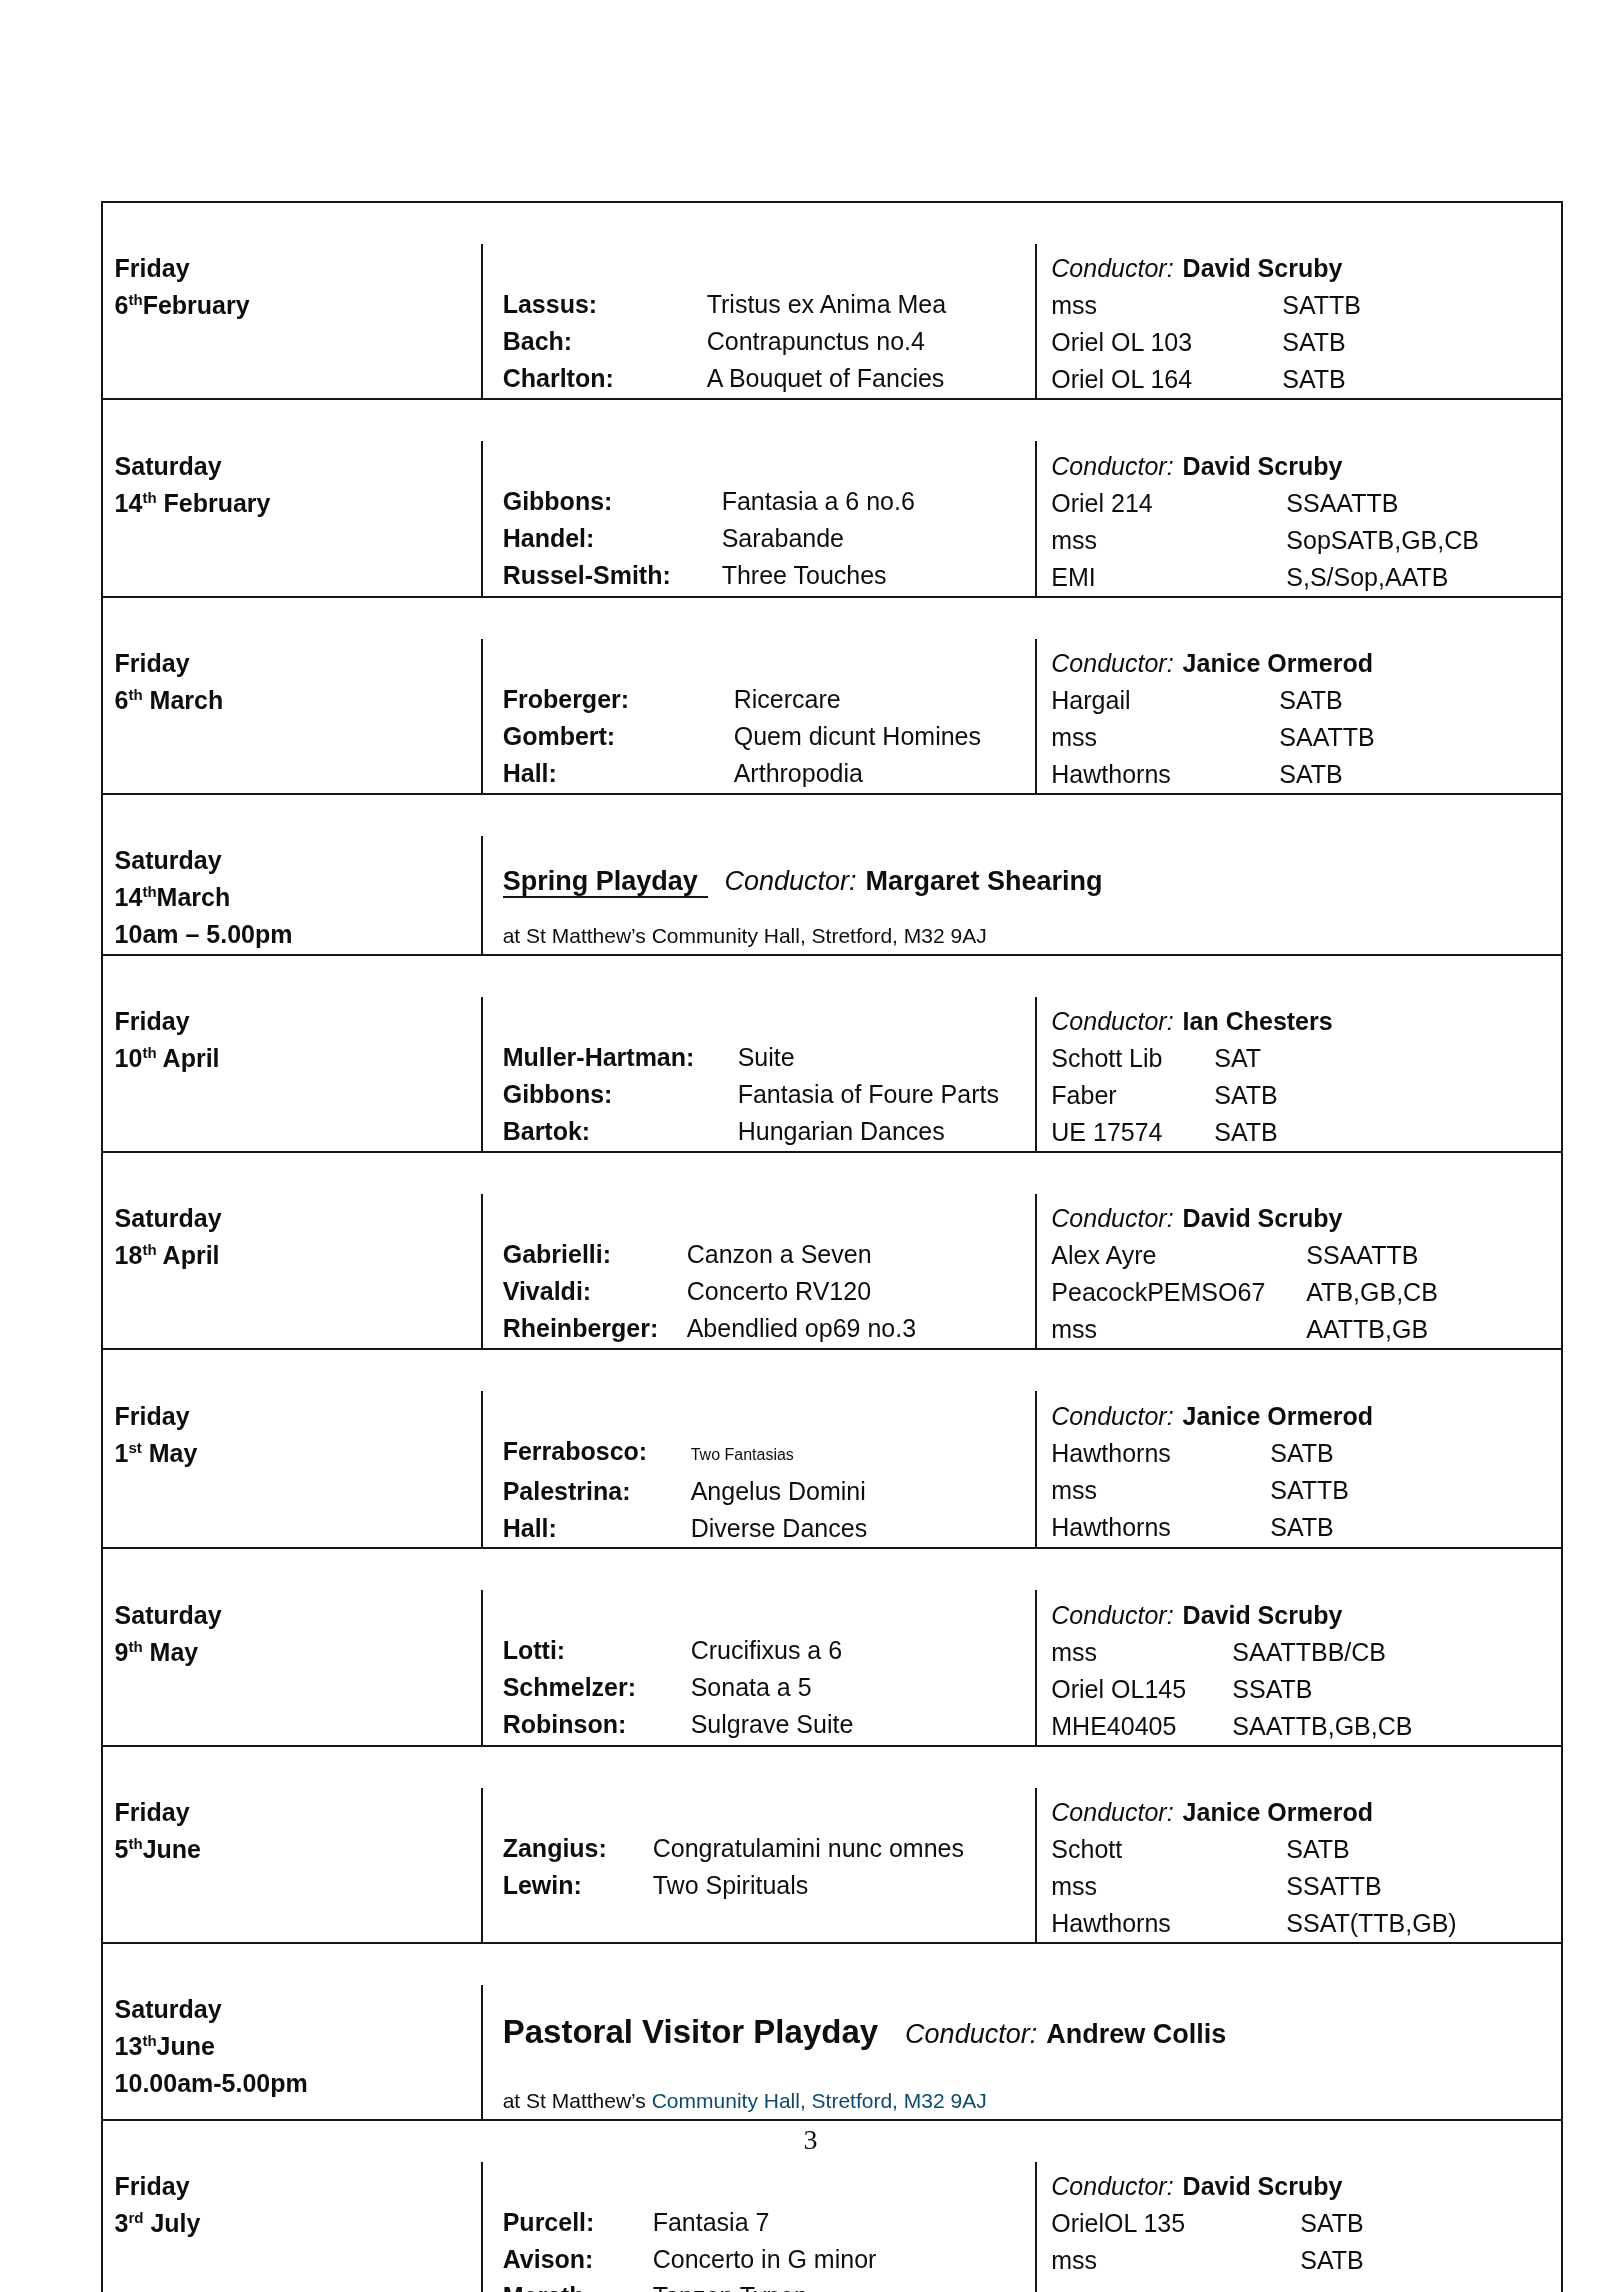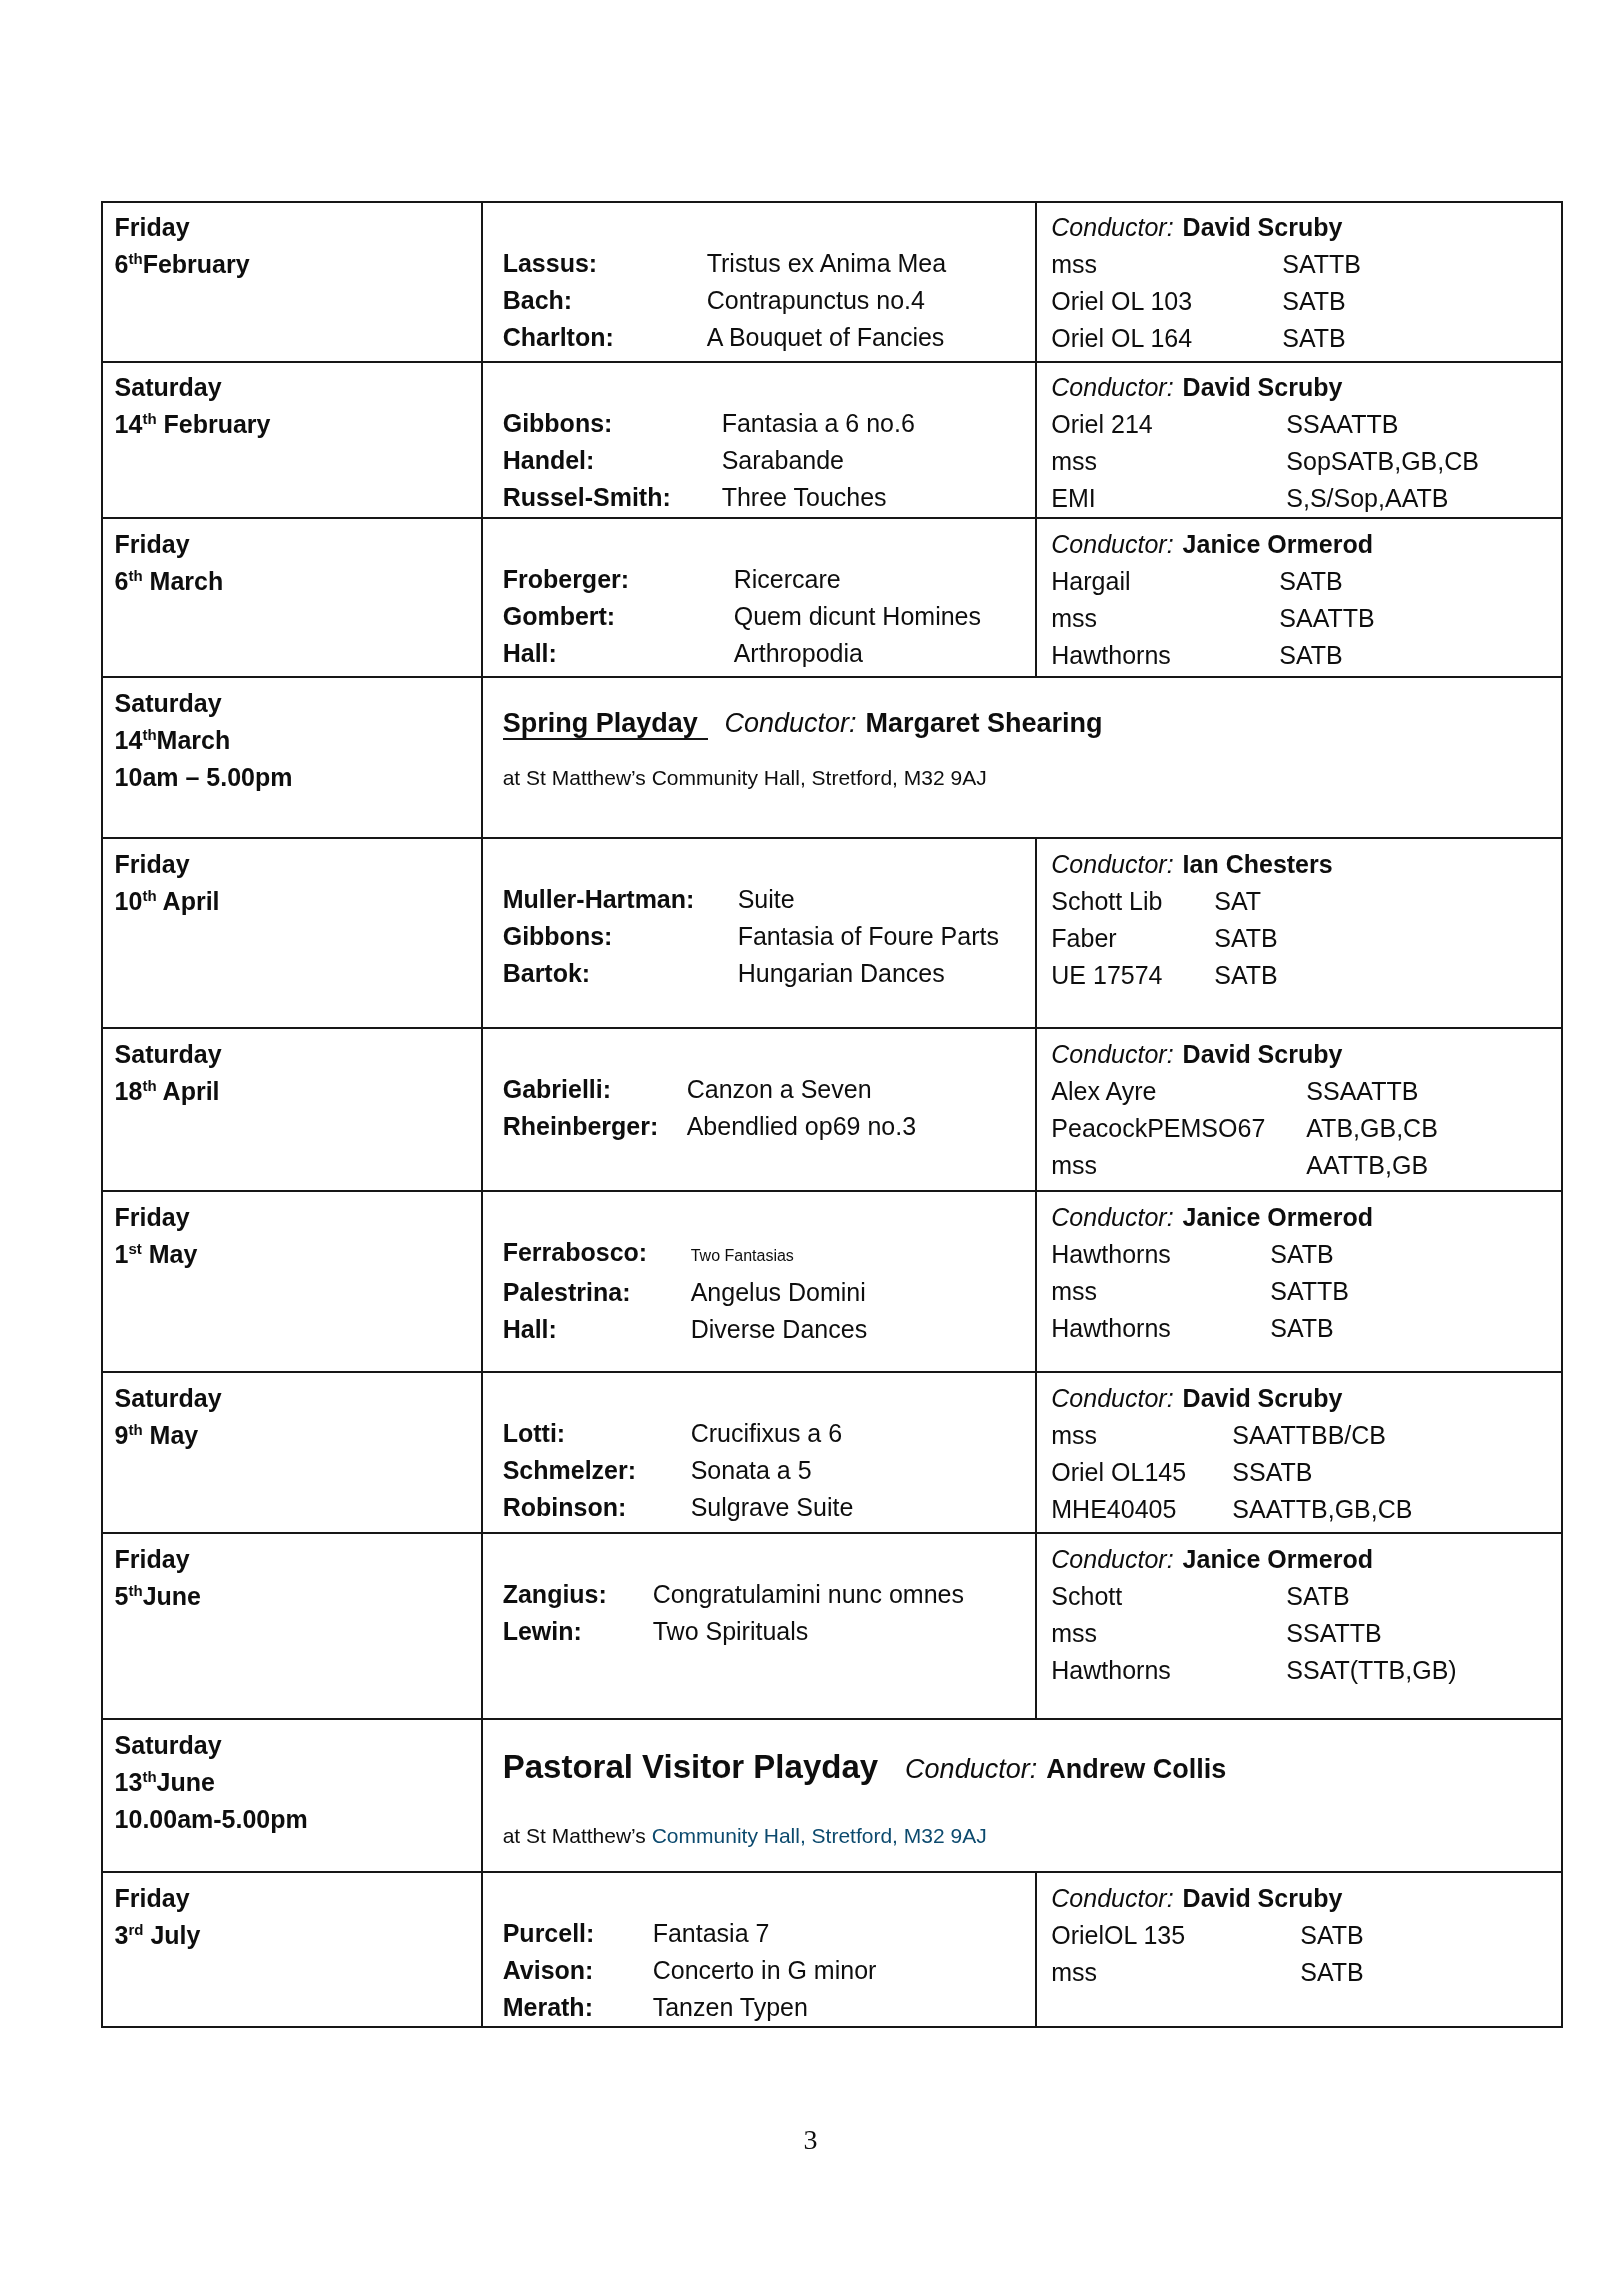--- a/index.html
+++ b/index.html
@@ -8,7 +8,7 @@
   .tbl{position:absolute;left:101px;top:201px;width:1462px;border:2.7px solid #161616;box-sizing:border-box;}
   .row{display:flex;border-bottom:2.7px solid #161616;}
   .row:last-child{border-bottom:none;}
-  .c{box-sizing:border-box;}
+  .c{box-sizing:border-box;margin-top:41px;}
   .c1{width:380px;border-right:2.7px solid #161616;padding:6.3px 5.4px 0 11.6px;flex-shrink:0;}
   .c2{width:554px;border-right:2.7px solid #161616;padding:42px 5.4px 0 19.7px;flex-shrink:0;}
   .c3{flex:1;padding:6.3px 5.4px 0 14.3px;}

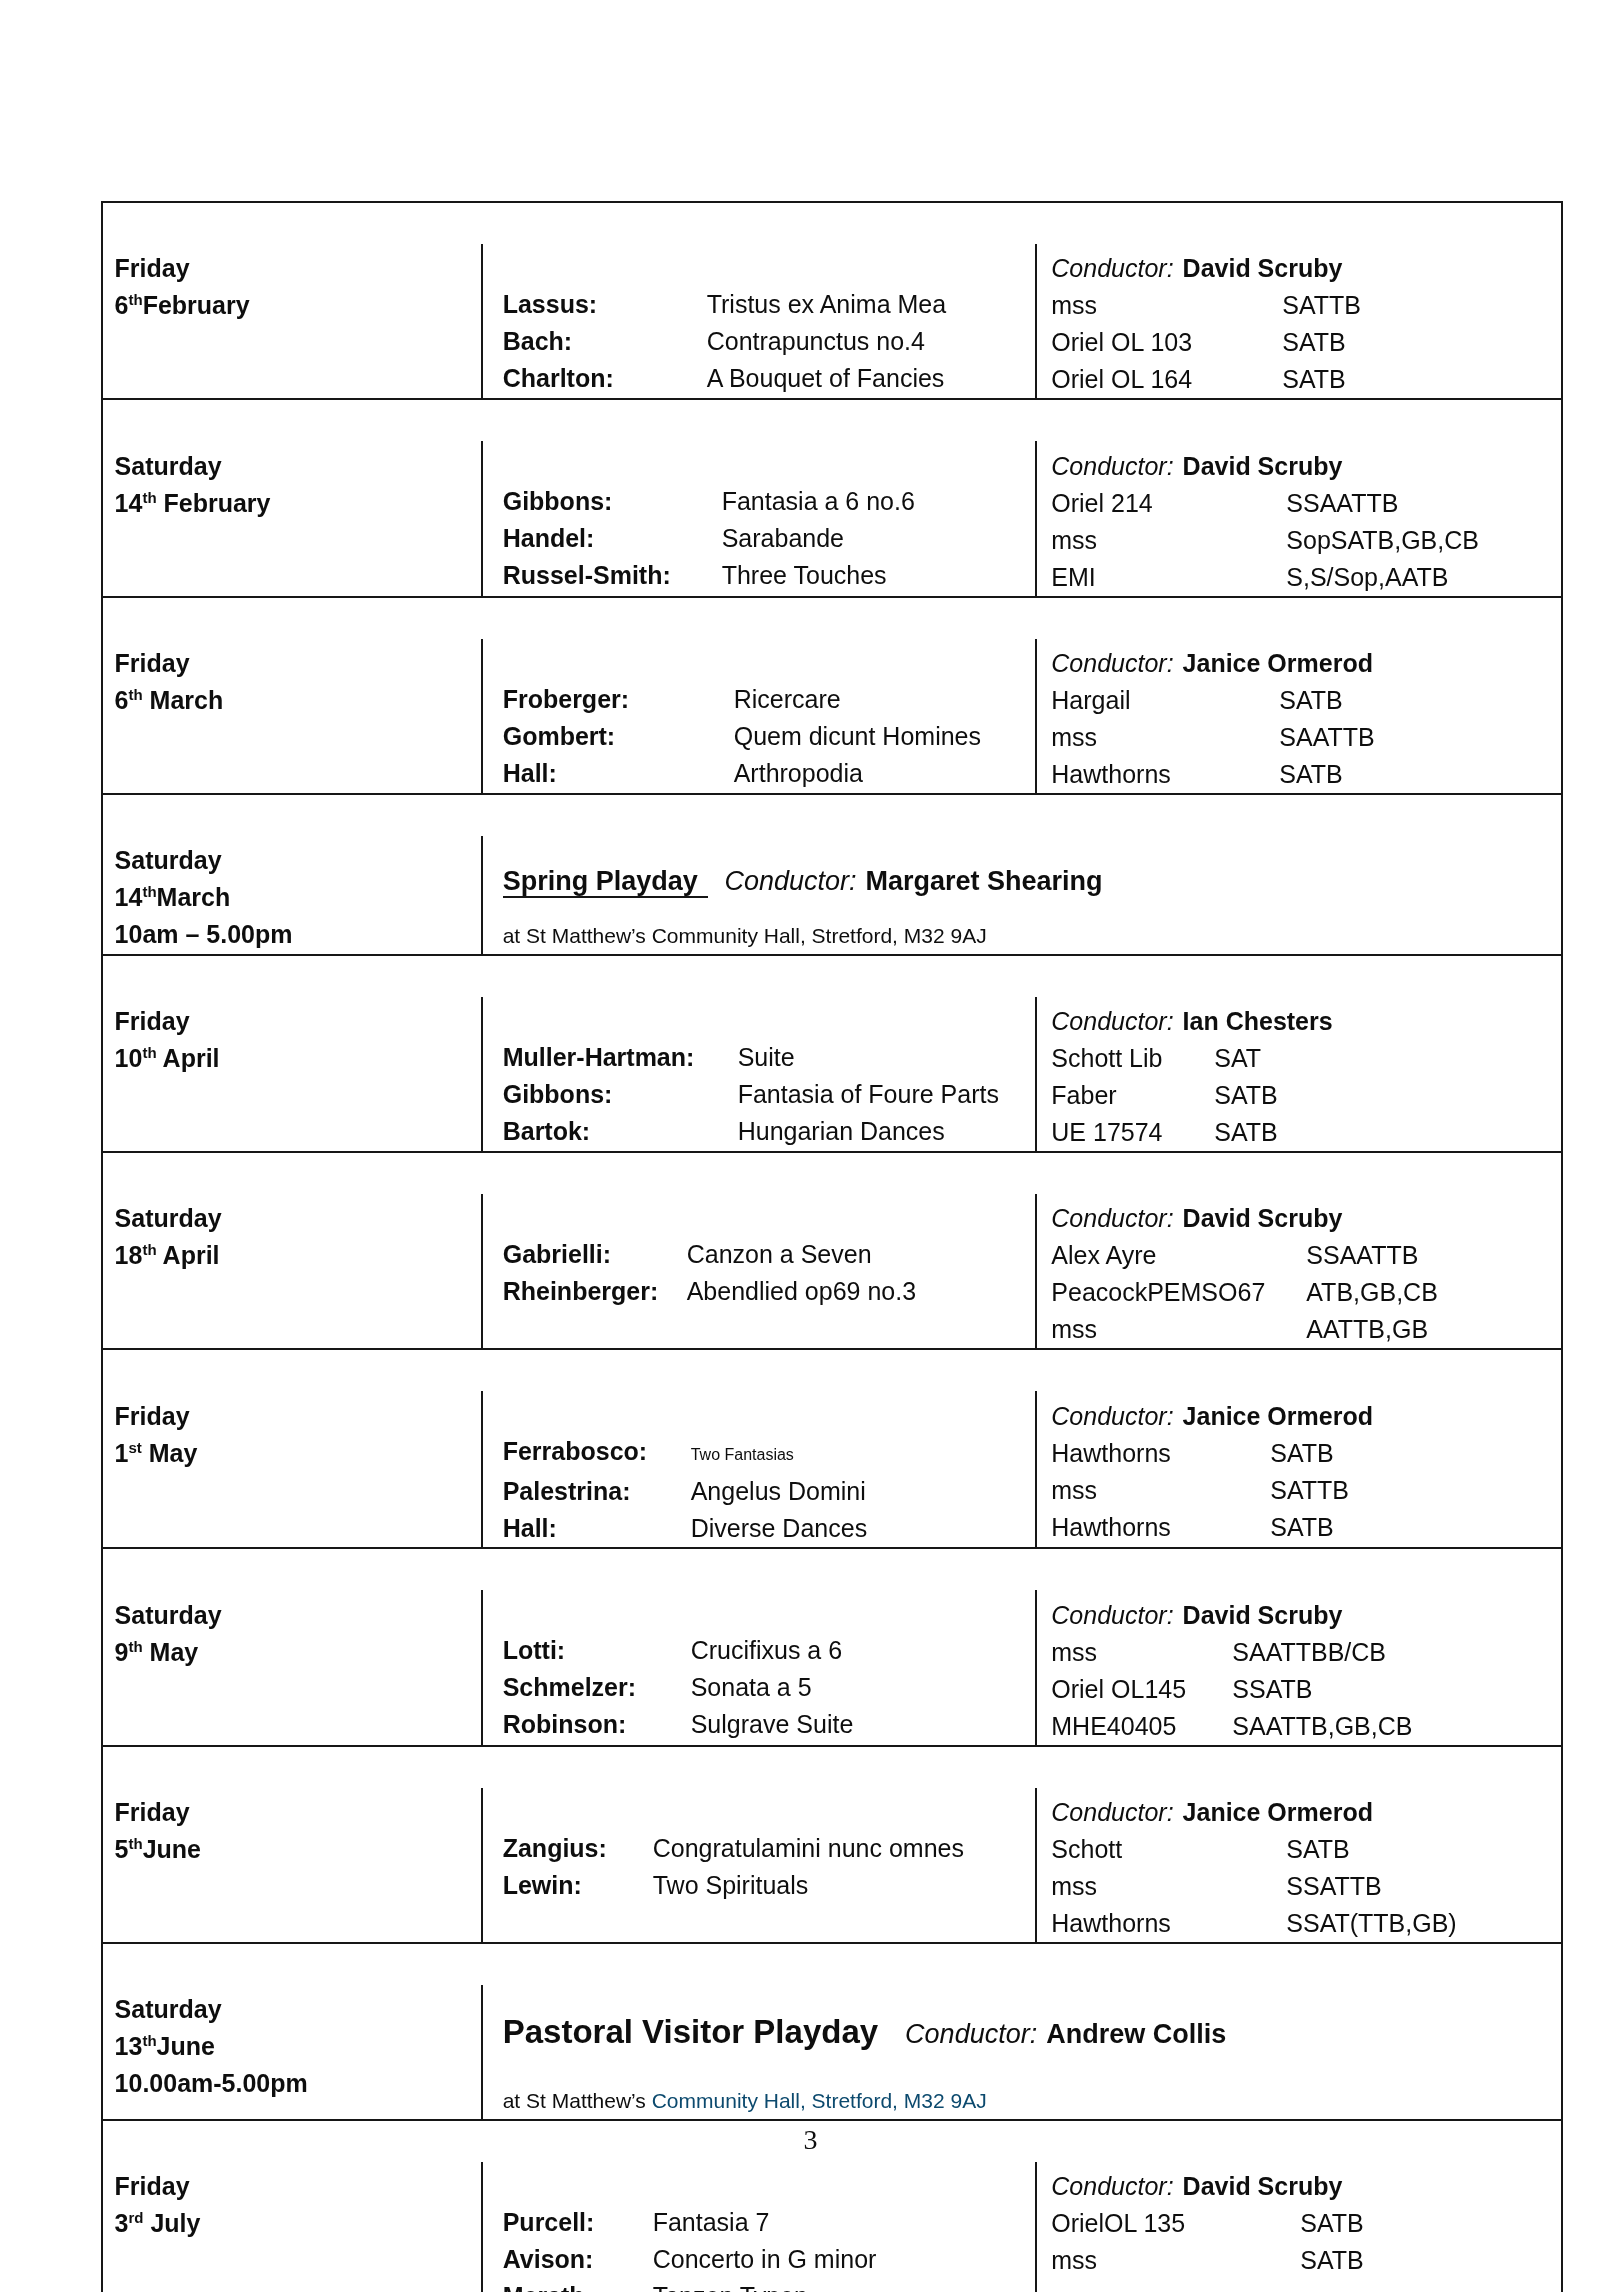--- a/index.html
+++ b/index.html
@@ -132,6 +132,7 @@
       </div>
       <div class="c c2">
         <div class="line"><span class="comp">Gabrielli:</span><span class="ttl">Canzon a Seven</span></div>
+        <div class="line"><span class="comp">Vivaldi:</span><span class="ttl">Concerto RV120</span></div>
         <div class="line"><span class="comp">Rheinberger:</span><span class="ttl">Abendlied op69 no.3</span></div>
       </div>
       <div class="c c3">

